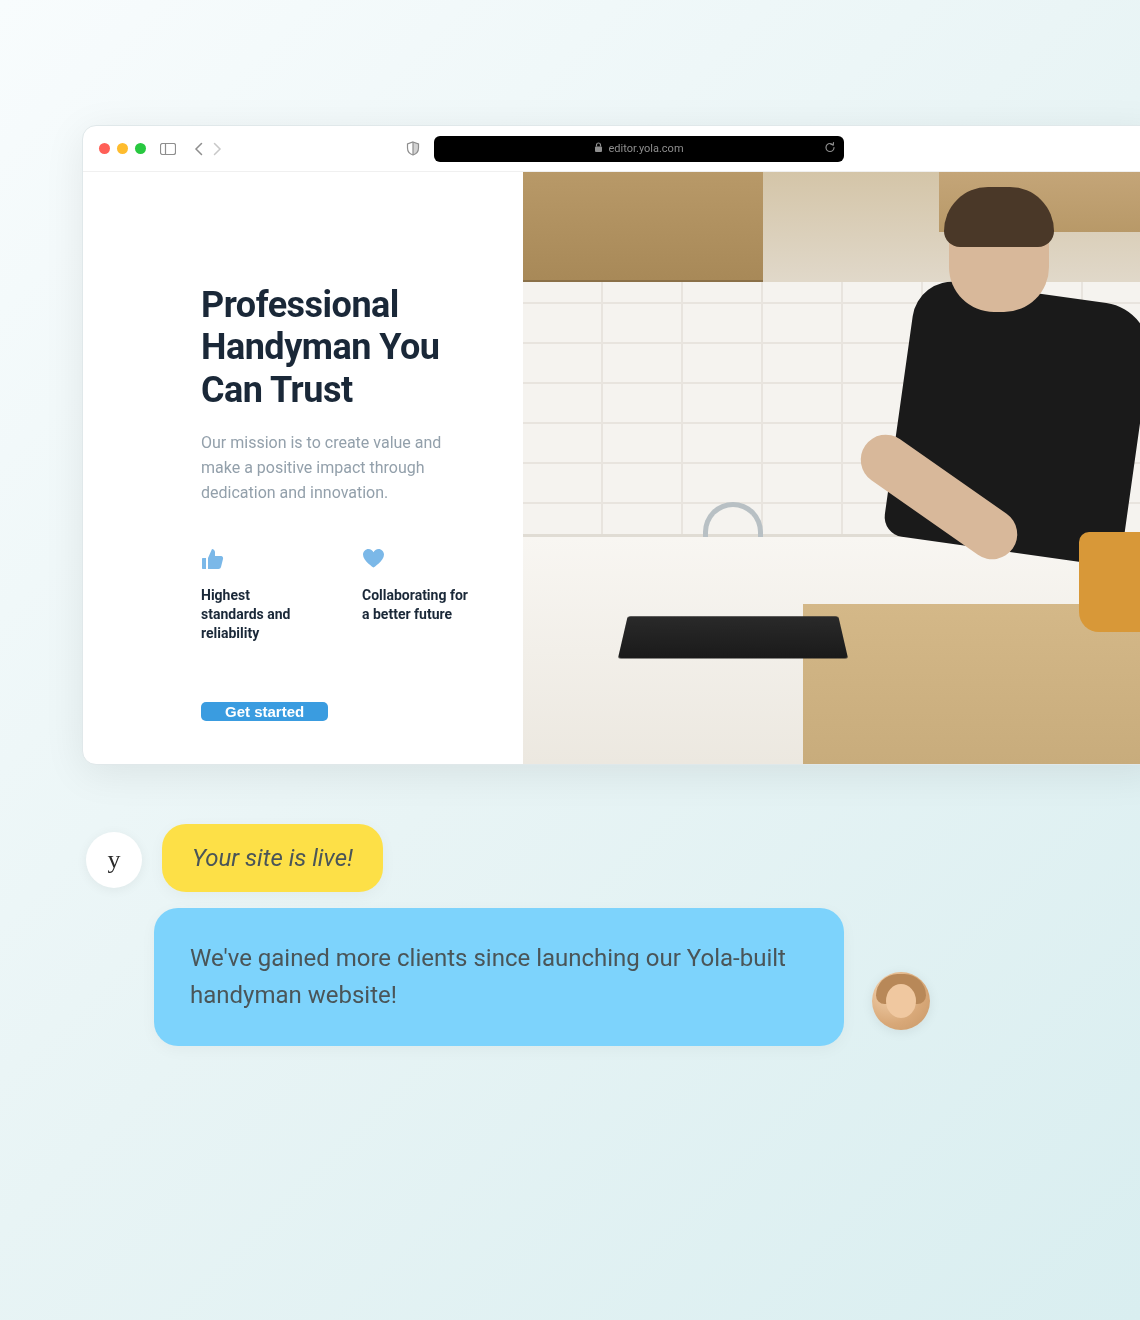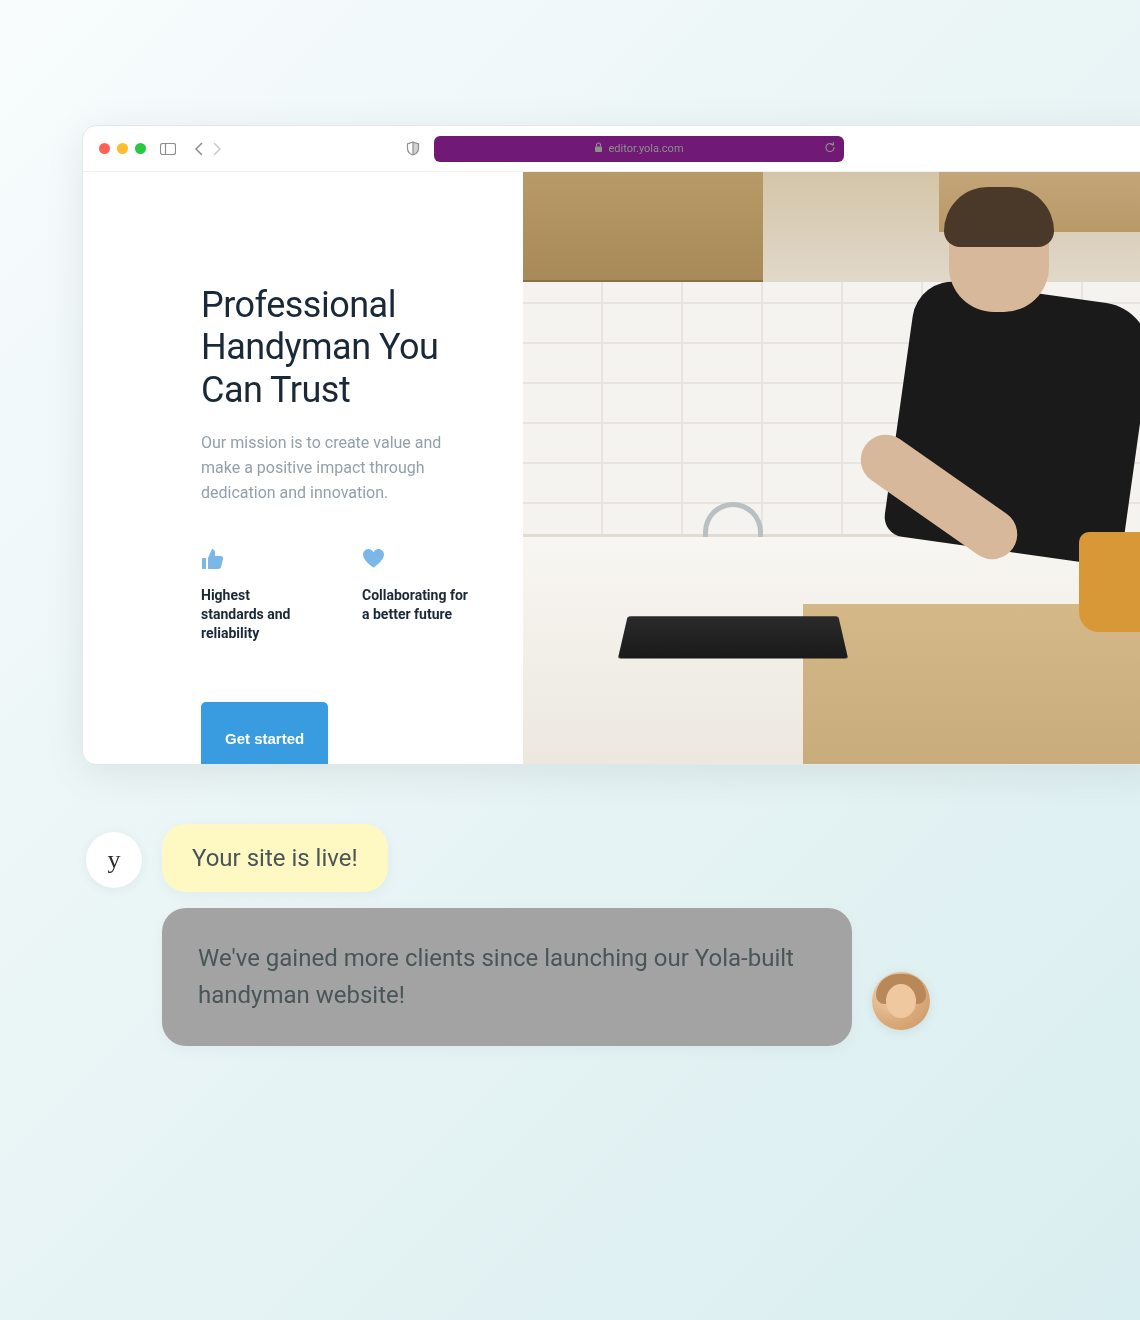--- a/index.html
+++ b/index.html
@@ -64,7 +64,7 @@
       flex: 1;
       max-width: 410px;
       height: 26px;
-      background: #701a75;
+      background: #000000;
       border-radius: 6px;
       display: flex;
       align-items: center;

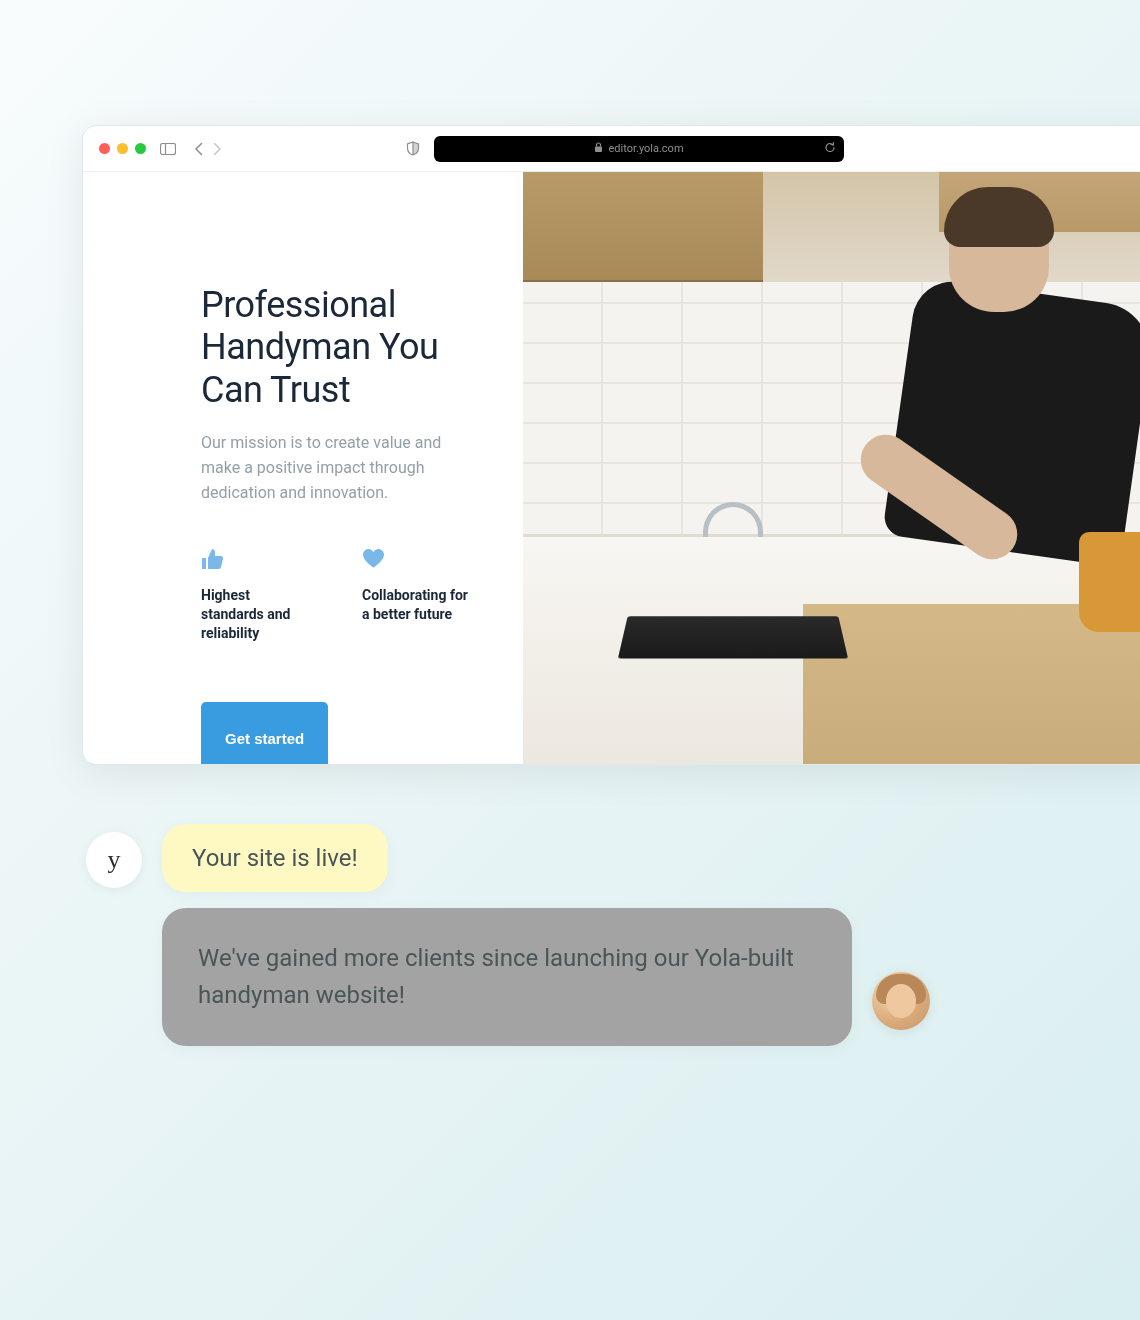--- a/index.html
+++ b/index.html
@@ -88,7 +88,7 @@
     }
     .hero-title {
       font-size: 36px;
-      font-weight: 400;
+      font-weight: 700;
       color: #1a2838;
       line-height: 1.18;
       letter-spacing: -0.5px;

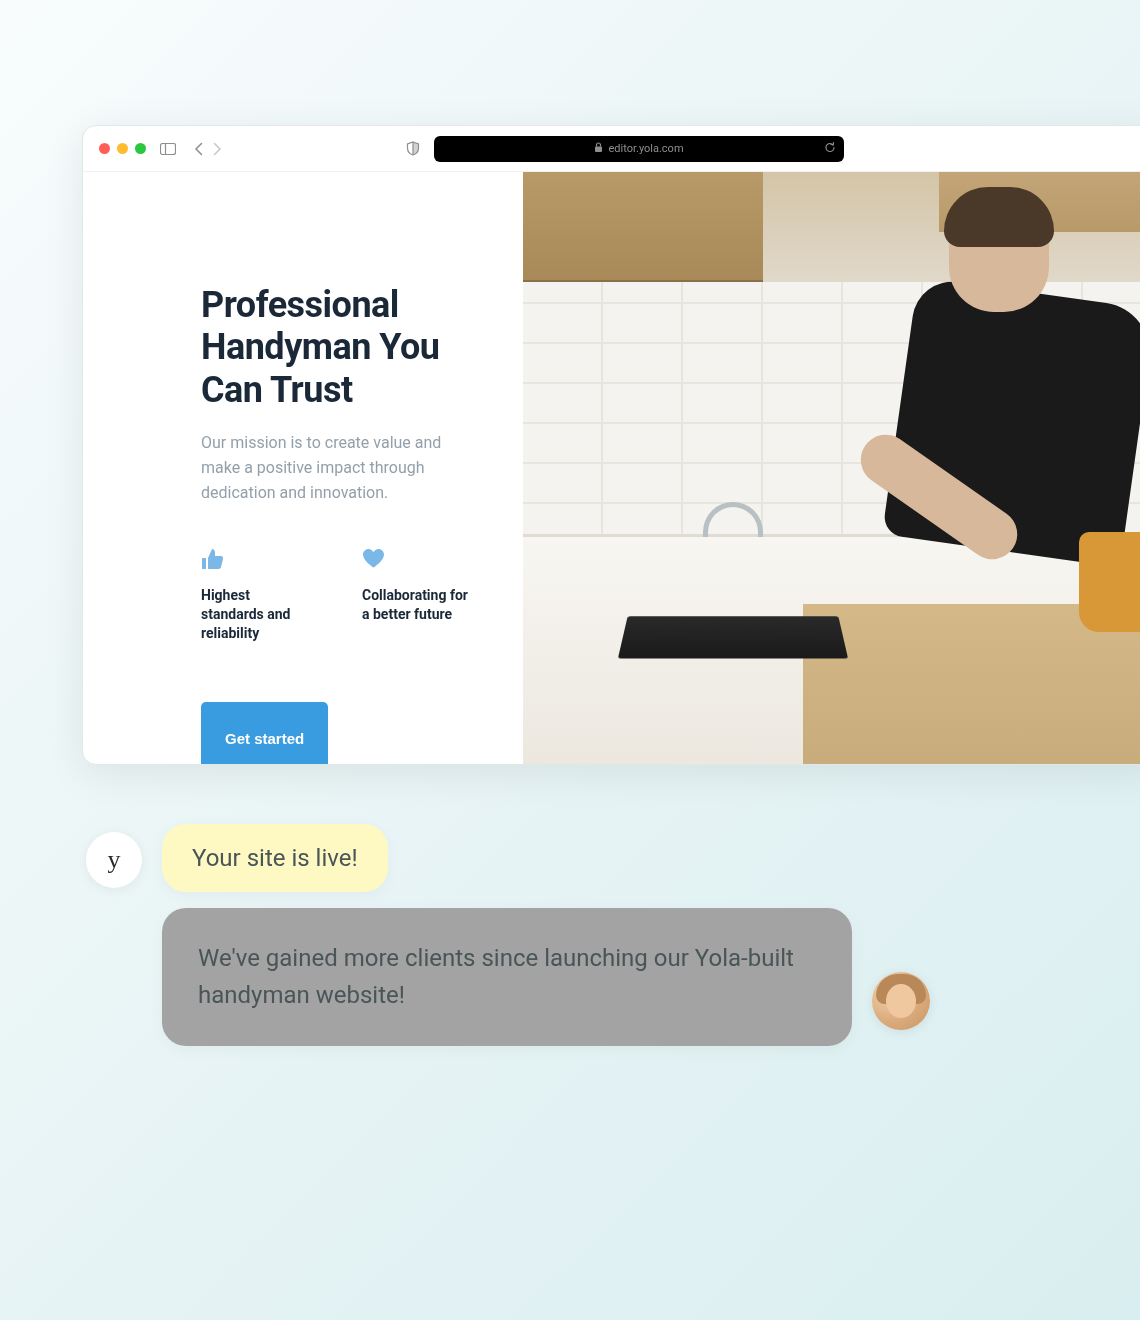--- a/index.html
+++ b/index.html
@@ -123,7 +123,7 @@
       background: #3a9ce0;
       color: #ffffff;
       border: none;
-      padding: 28px 24px;
+      padding: 1px 24px;
       border-radius: 5px;
       font-size: 15px;
       font-weight: 600;

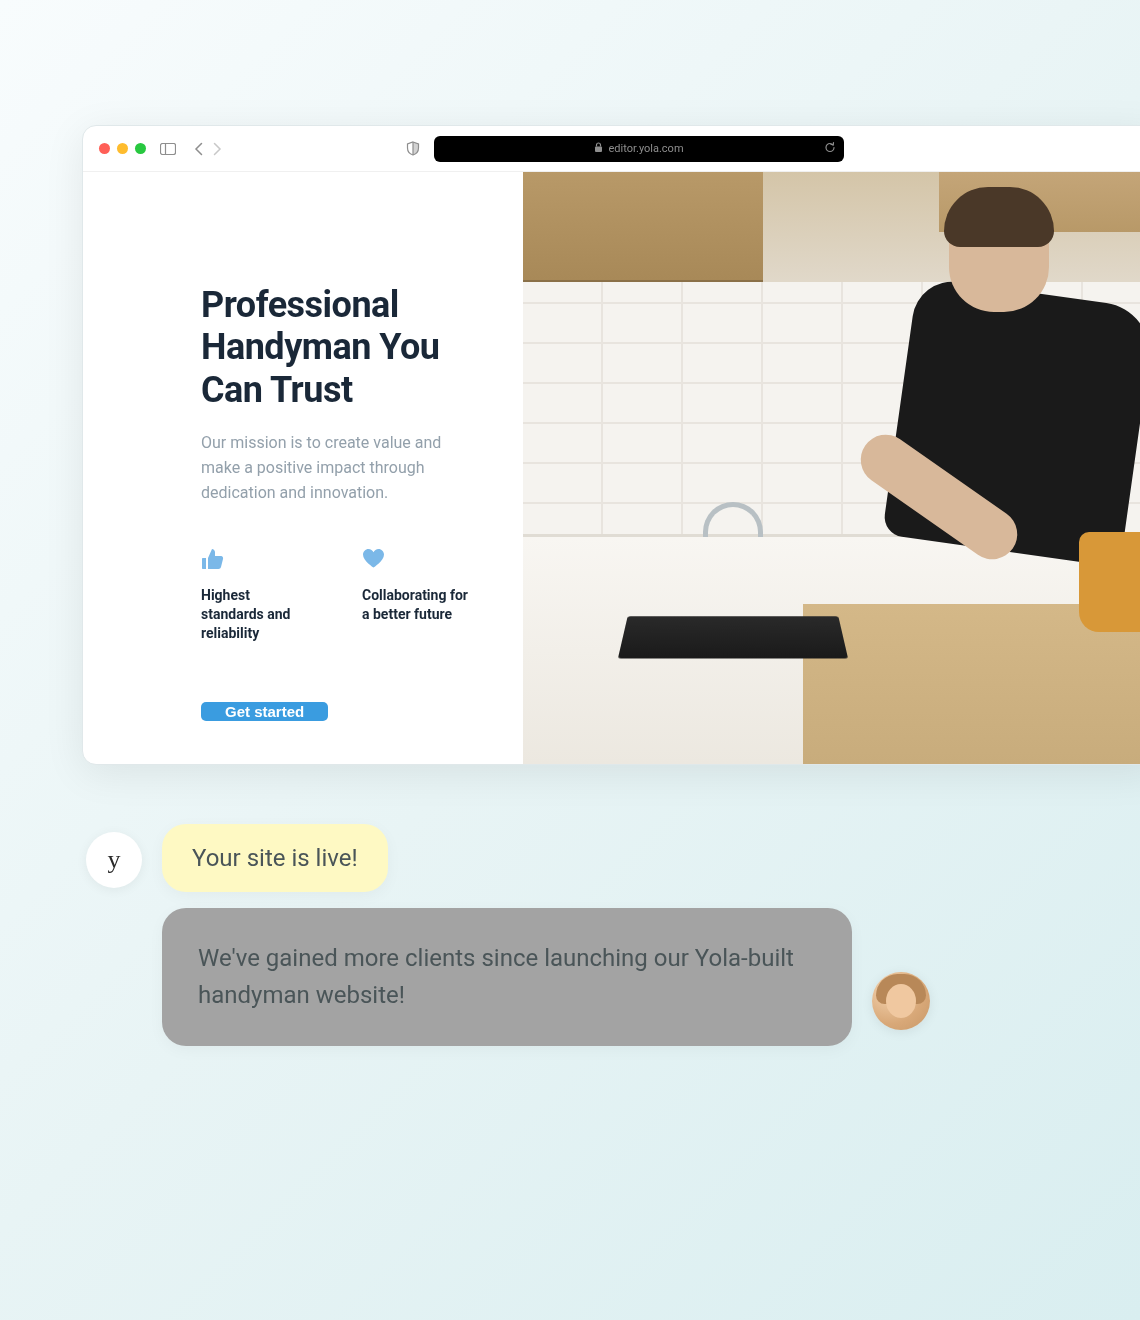--- a/index.html
+++ b/index.html
@@ -270,10 +270,11 @@
       position: absolute;
       top: 824px;
       left: 162px;
-      background: #fef9c3;
+      background: #fde047;
       padding: 20px 30px;
       border-radius: 24px;
       box-shadow: 0 4px 16px rgba(0,0,0,0.04);
+      font-style: italic;
     }
     .chat-bubble-1-text {
       font-size: 24px;

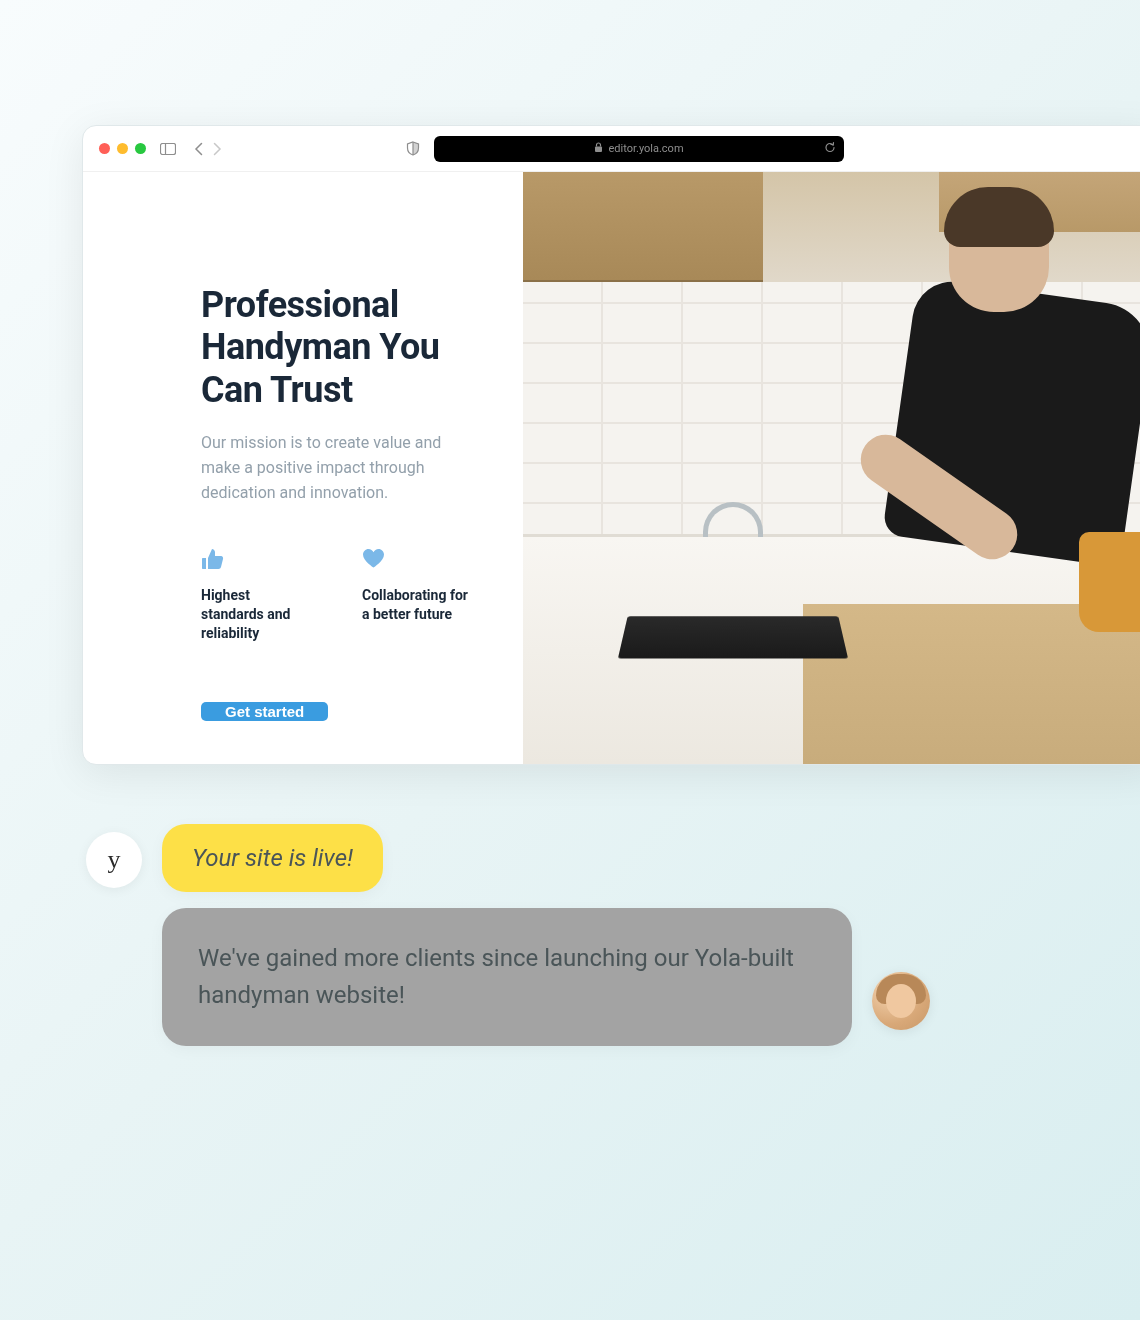--- a/index.html
+++ b/index.html
@@ -303,9 +303,9 @@
     .chat-bubble-2 {
       position: absolute;
       top: 908px;
-      left: 162px;
+      left: 154px;
       width: 690px;
-      background: #a3a3a3;
+      background: #7dd3fc;
       padding: 32px 36px;
       border-radius: 24px;
       box-shadow: 0 4px 16px rgba(0,0,0,0.04);

